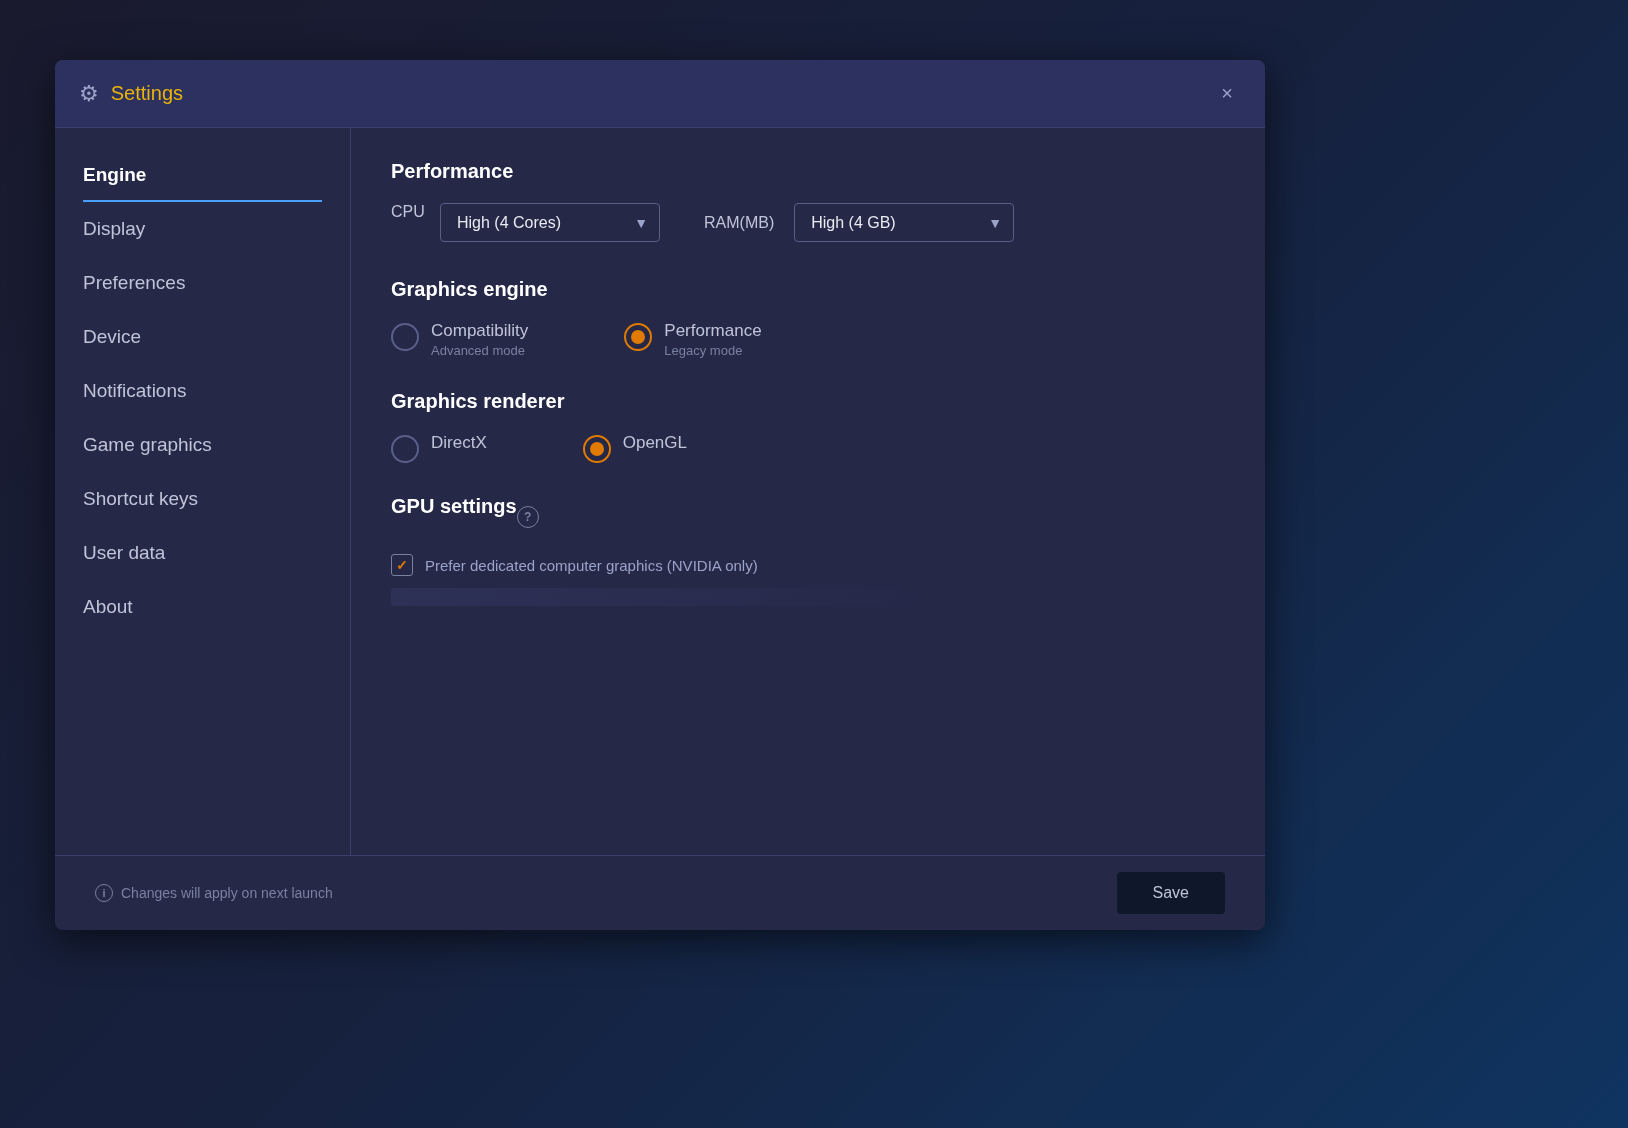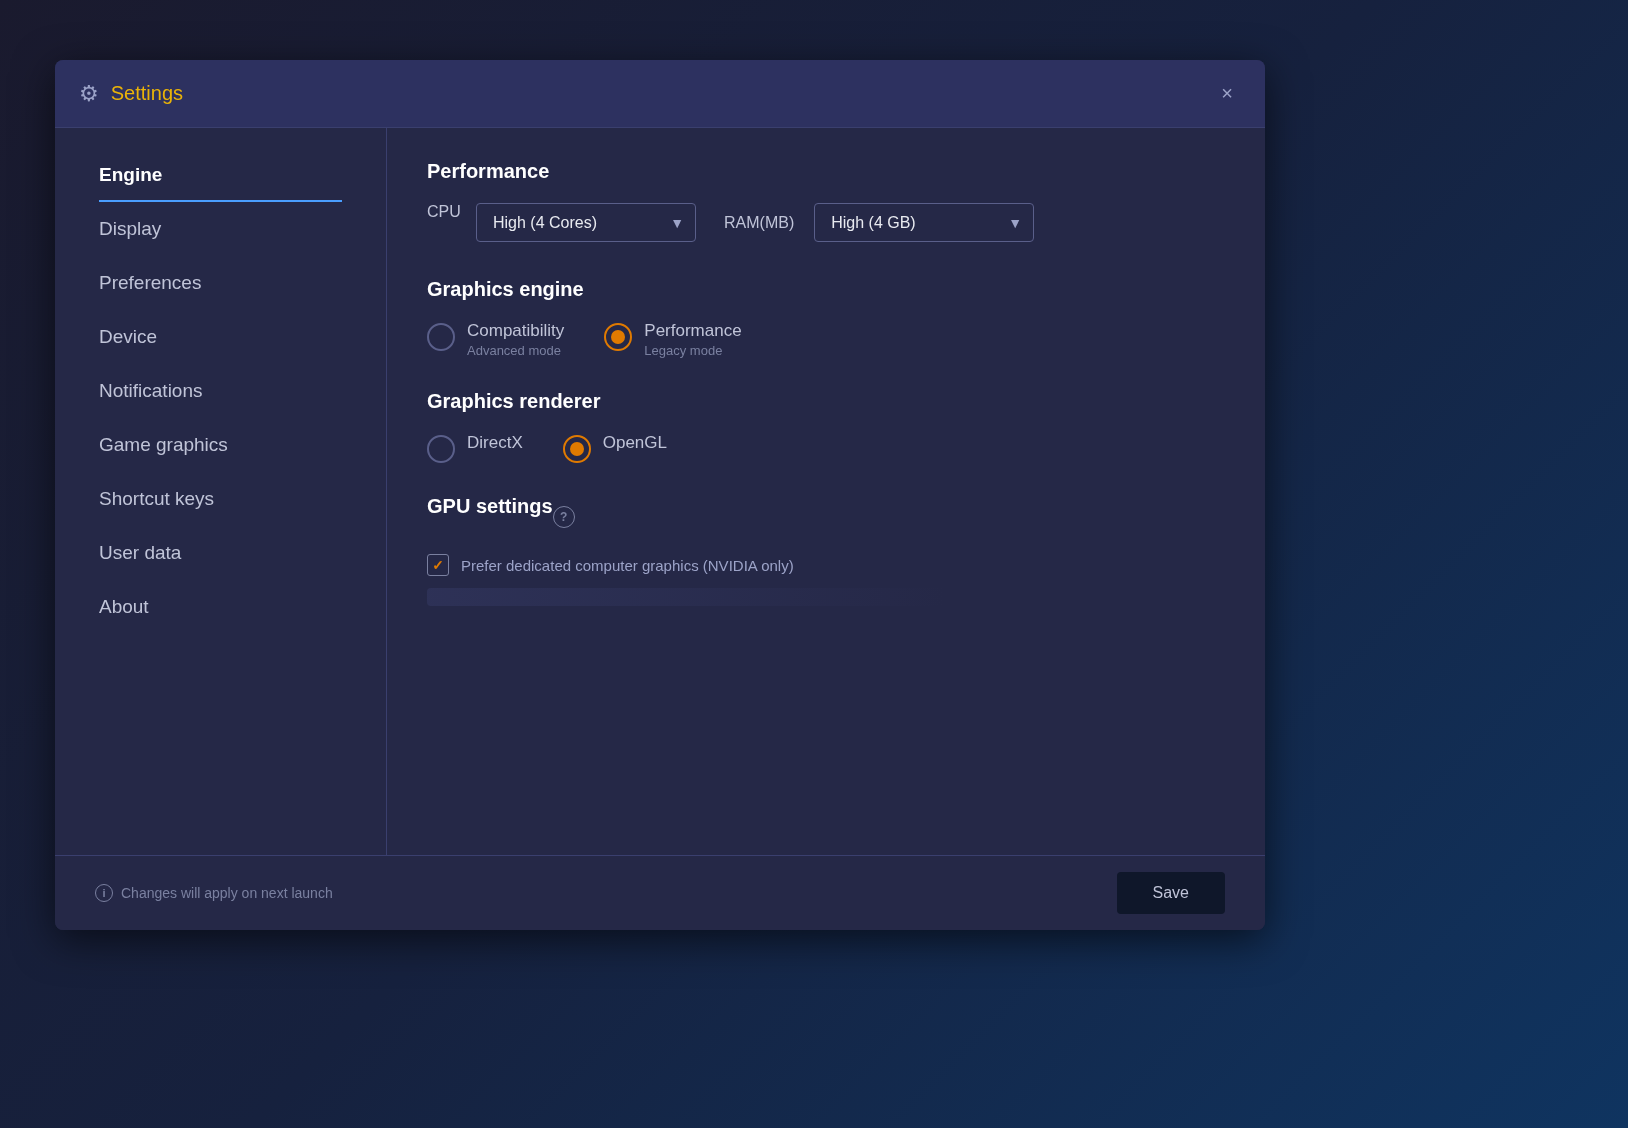--- a/index.html
+++ b/index.html
@@ -68,9 +68,9 @@
       overflow: hidden;
     }
     .sidebar {
-      width: 332px;
+      width: 296px;
       background: #252847;
-      padding: 20px 16px;
+      padding: 20px 0;
       flex-shrink: 0;
       border-right: 1px solid #3a3f6e;
     }

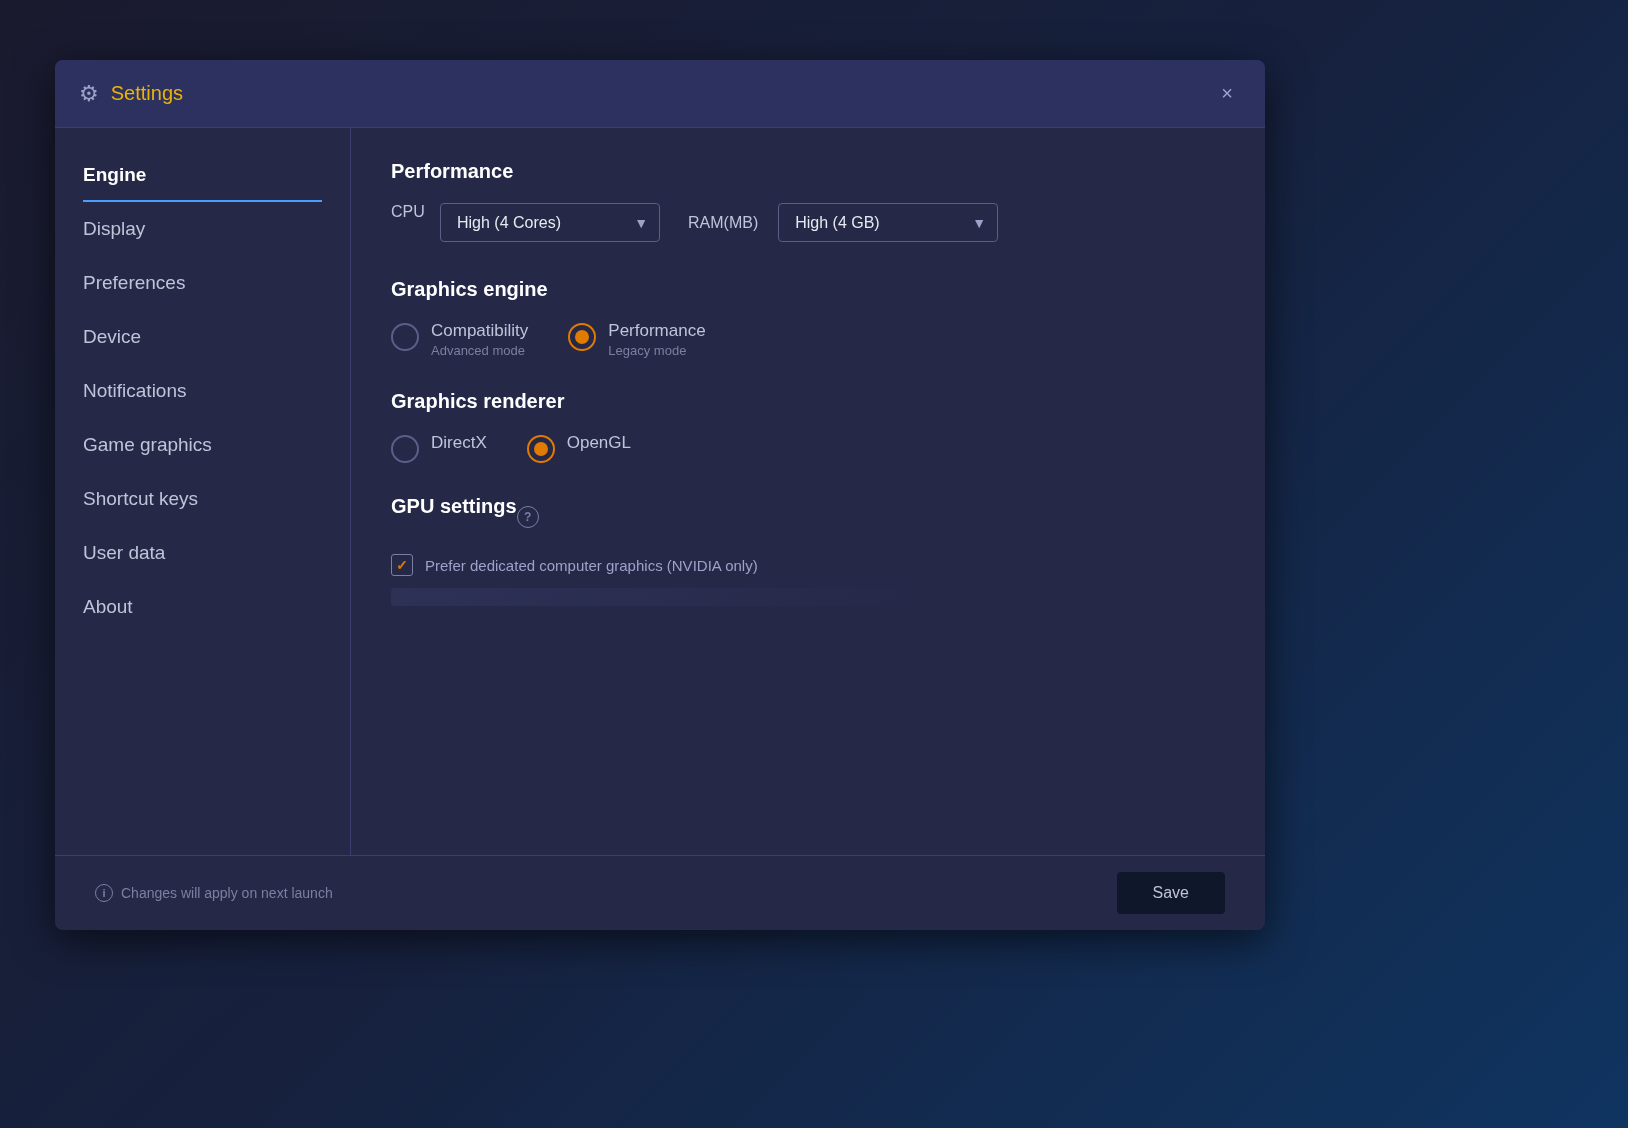--- a/index.html
+++ b/index.html
@@ -145,7 +145,7 @@
       display: flex;
       align-items: center;
       gap: 20px;
-      margin-left: 24px;
+      margin-left: 40px;
     }
     .graphics-section {
       margin-bottom: 32px;

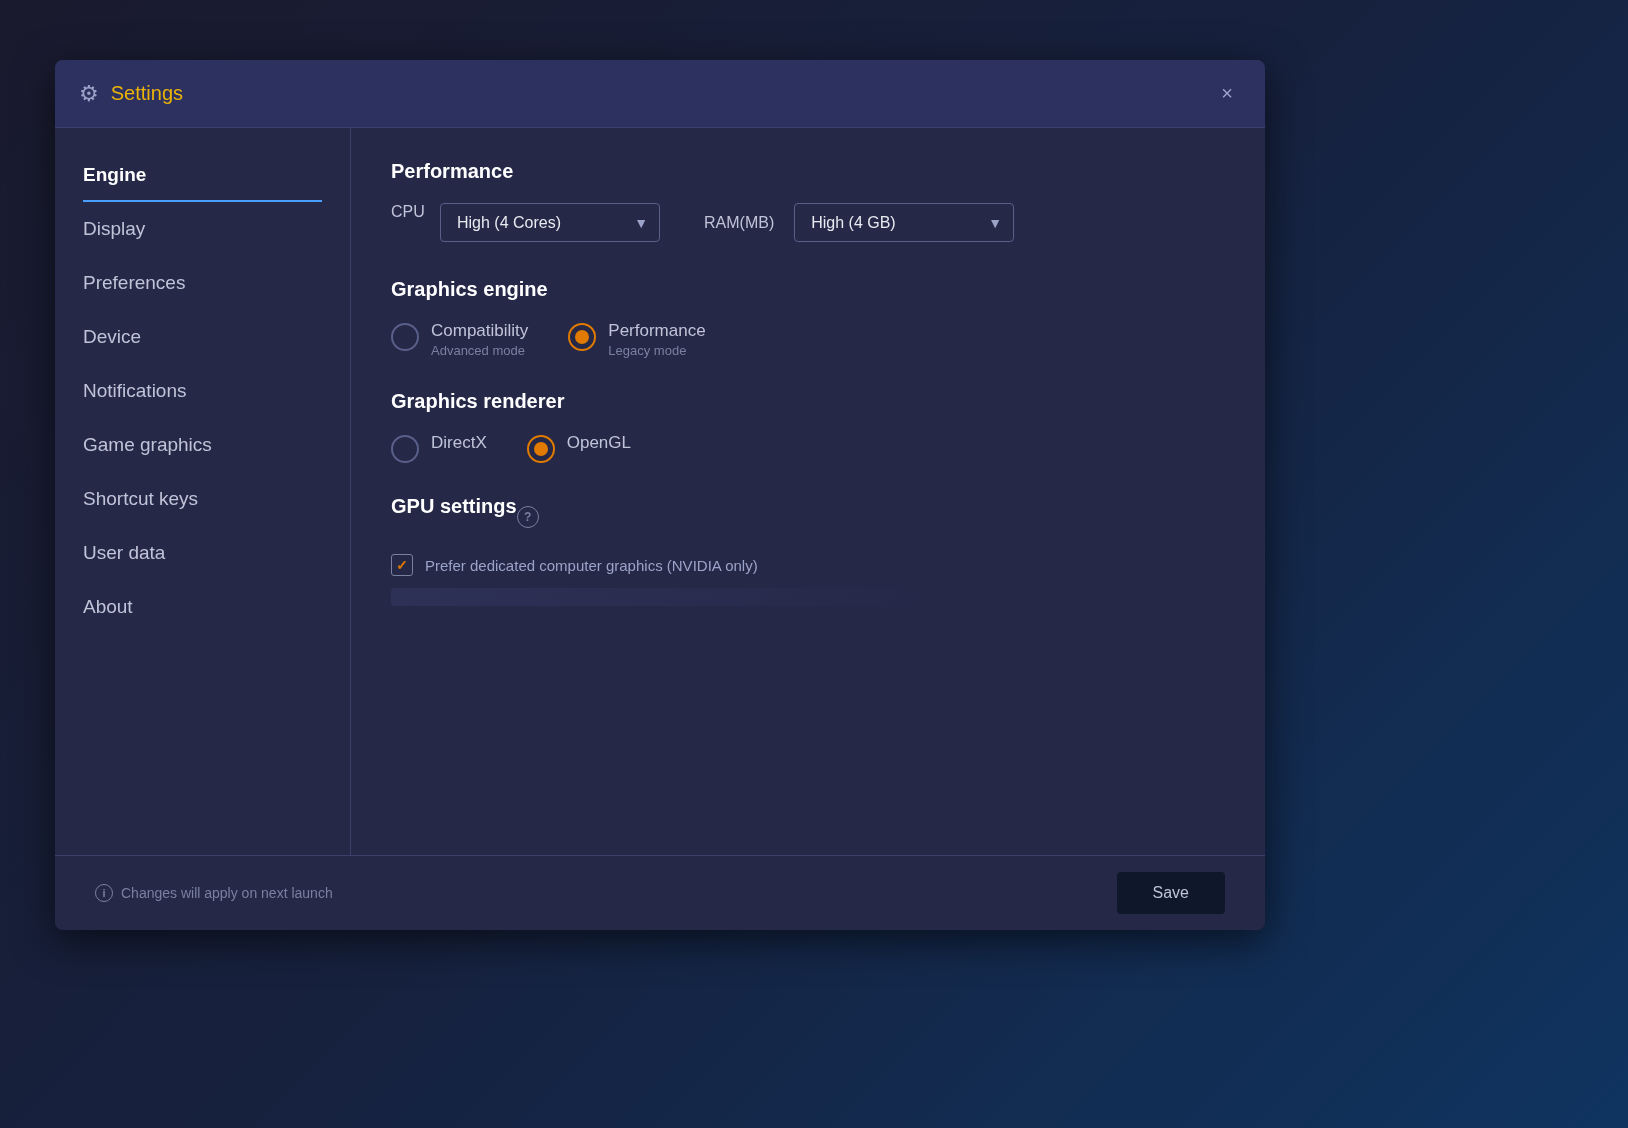--- a/index.html
+++ b/index.html
@@ -152,7 +152,7 @@
     }
     .radio-group {
       display: flex;
-      gap: 40px;
+      gap: 96px;
       margin-top: 8px;
       align-items: flex-end;
     }

